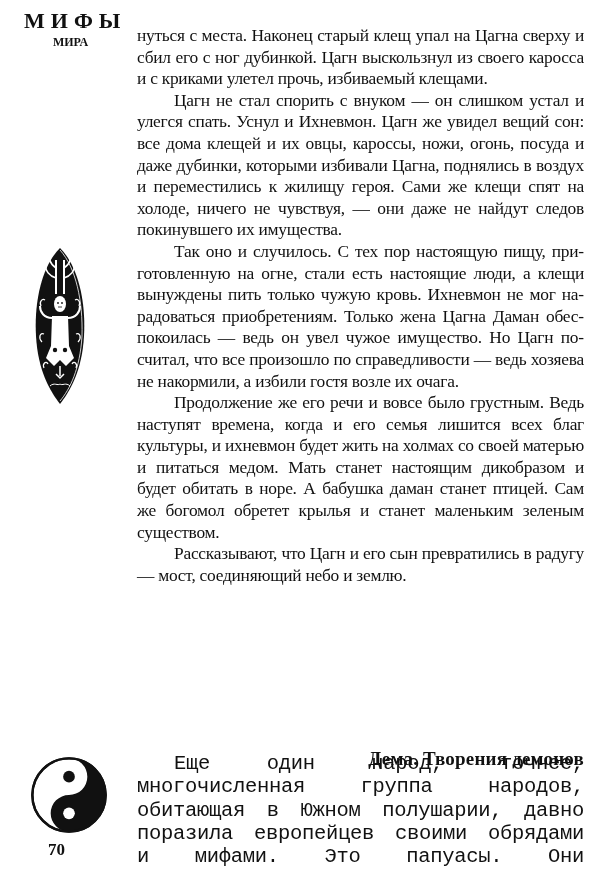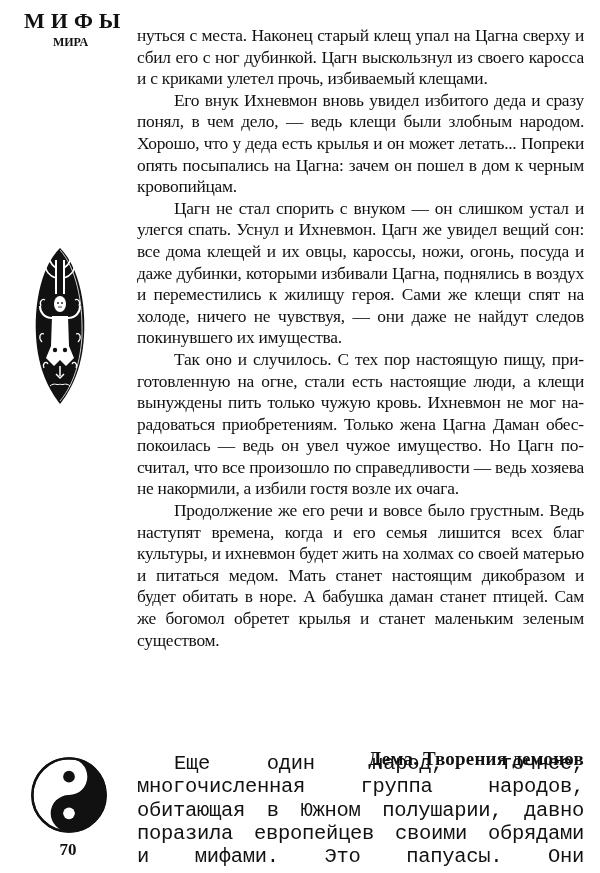--- a/index.html
+++ b/index.html
@@ -80,7 +80,6 @@
 
 <main class="main">
   <p class="">нуться с места. Наконец старый клещ упал на Цагна сверху и сбил его с ног дубинкой. Цагн выскользнул из своего ка­росса и с криками улетел прочь, избиваемый клещами.</p>
-  <p class="indent">Его внук Ихневмон вновь увидел избитого деда и сра­зу понял, в чем дело, — ведь клещи были злобным народом. Хорошо, что у деда есть крылья и он может летать... Попре­ки опять посыпались на Цагна: зачем он пошел в дом к чер­ным кровопийцам.</p>
   <p class="indent">Цагн не стал спорить с внуком — он слишком устал и улегся спать. Уснул и Ихневмон. Цагн же увидел вещий сон: все дома клещей и их овцы, кароссы, ножи, огонь, посу­да и даже дубинки, которыми избивали Цагна, поднялись в воздух и переместились к жилищу героя. Сами же клещи спят на холоде, ничего не чувствуя, — они даже не найдут следов покинувшего их имущества.</p>
   <p class="indent">Так оно и случилось. С тех пор настоящую пищу, при­готовленную на огне, стали есть настоящие люди, а клещи вынуждены пить только чужую кровь. Ихневмон не мог на­радоваться приобретениям. Только жена Цагна Даман обес­покоилась — ведь он увел чужое имущество. Но Цагн по­считал, что все произошло по справедливости — ведь хозя­ева не накормили, а избили гостя возле их очага.</p>
   <p class="indent">Продолжение же его речи и вовсе было грустным. Ведь наступят времена, когда и его семья лишится всех благ культуры, и ихневмон будет жить на холмах со своей мате­рью и питаться медом. Мать станет настоящим дикобразом и будет обитать в норе. А бабушка даман станет птицей. Сам же богомол обретет крылья и станет маленьким зеле­ным существом.</p>

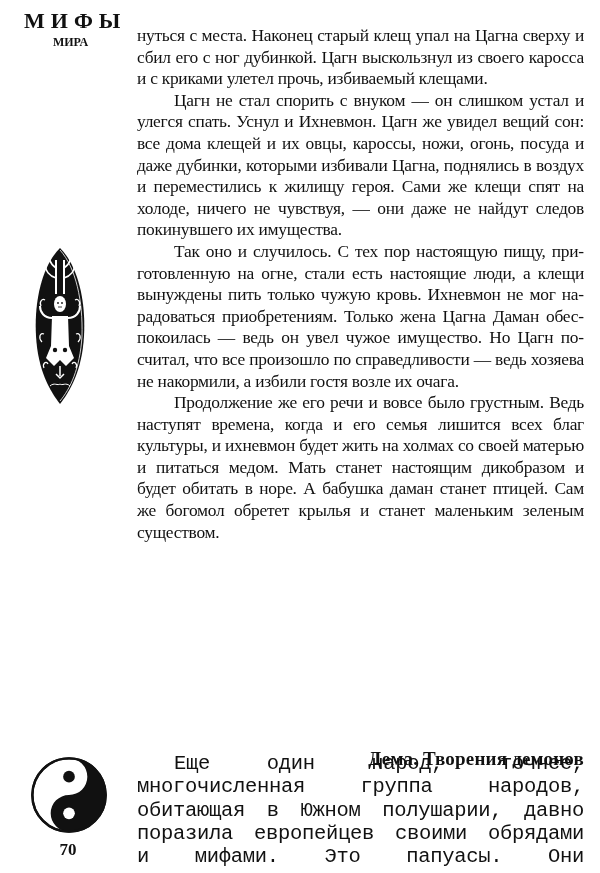--- a/index.html
+++ b/index.html
@@ -83,6 +83,7 @@
   <p class="indent">Цагн не стал спорить с внуком — он слишком устал и улегся спать. Уснул и Ихневмон. Цагн же увидел вещий сон: все дома клещей и их овцы, кароссы, ножи, огонь, посу­да и даже дубинки, которыми избивали Цагна, поднялись в воздух и переместились к жилищу героя. Сами же клещи спят на холоде, ничего не чувствуя, — они даже не найдут следов покинувшего их имущества.</p>
   <p class="indent">Так оно и случилось. С тех пор настоящую пищу, при­готовленную на огне, стали есть настоящие люди, а клещи вынуждены пить только чужую кровь. Ихневмон не мог на­радоваться приобретениям. Только жена Цагна Даман обес­покоилась — ведь он увел чужое имущество. Но Цагн по­считал, что все произошло по справедливости — ведь хозя­ева не накормили, а избили гостя возле их очага.</p>
   <p class="indent">Продолжение же его речи и вовсе было грустным. Ведь наступят времена, когда и его семья лишится всех благ культуры, и ихневмон будет жить на холмах со своей мате­рью и питаться медом. Мать станет настоящим дикобразом и будет обитать в норе. А бабушка даман станет птицей. Сам же богомол обретет крылья и станет маленьким зеле­ным существом.</p>
+  <p class="indent">Рассказывают, что Цагн и его сын превратились в ра­дугу — мост, соединяющий небо и землю.</p>
 </main>
 
 <h2 class="section-title">Дема. Творения демонов</h2>

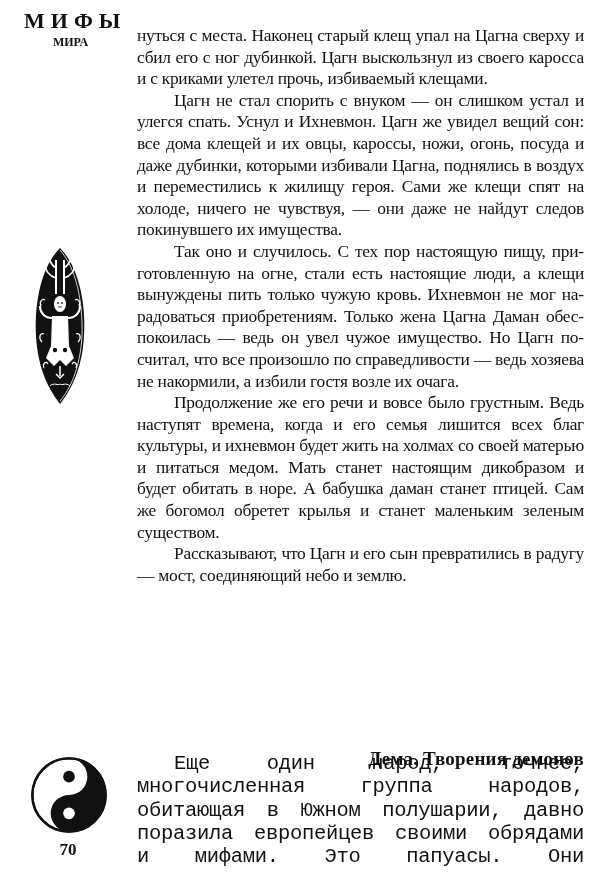--- a/index.html
+++ b/index.html
@@ -18,7 +18,7 @@
     .emblem { position: absolute; left: 26px; top: 246px; width: 52px; height: 160px; }
     .yinyang { position: absolute; left: 22px; top: 756px; width: 78px; height: 78px; }
     .page-number {
-      position: absolute; left: 40px; top: 840px; width: 40px; text-align: center;
+      position: absolute; left: 40px; top: 840px; width: 40px; text-align: left;
       font-weight: bold; font-size: 17px;
     }
     .main { position: absolute; left: 137px; top: 25px; width: 447px; }

